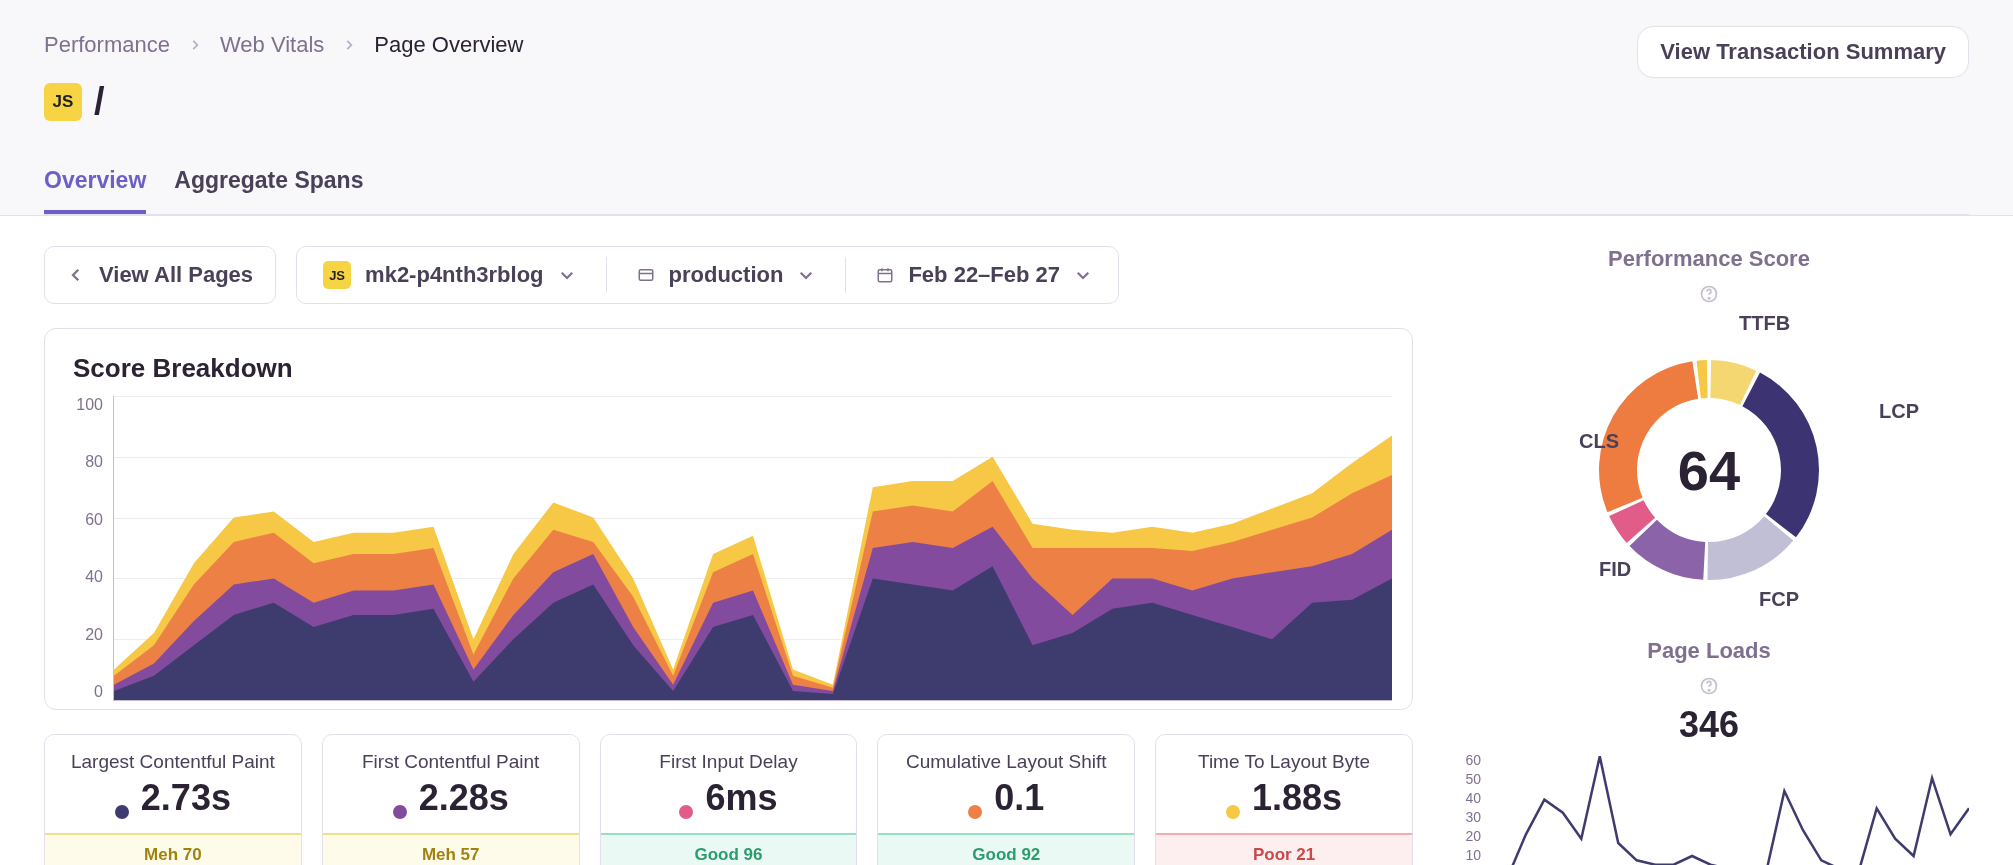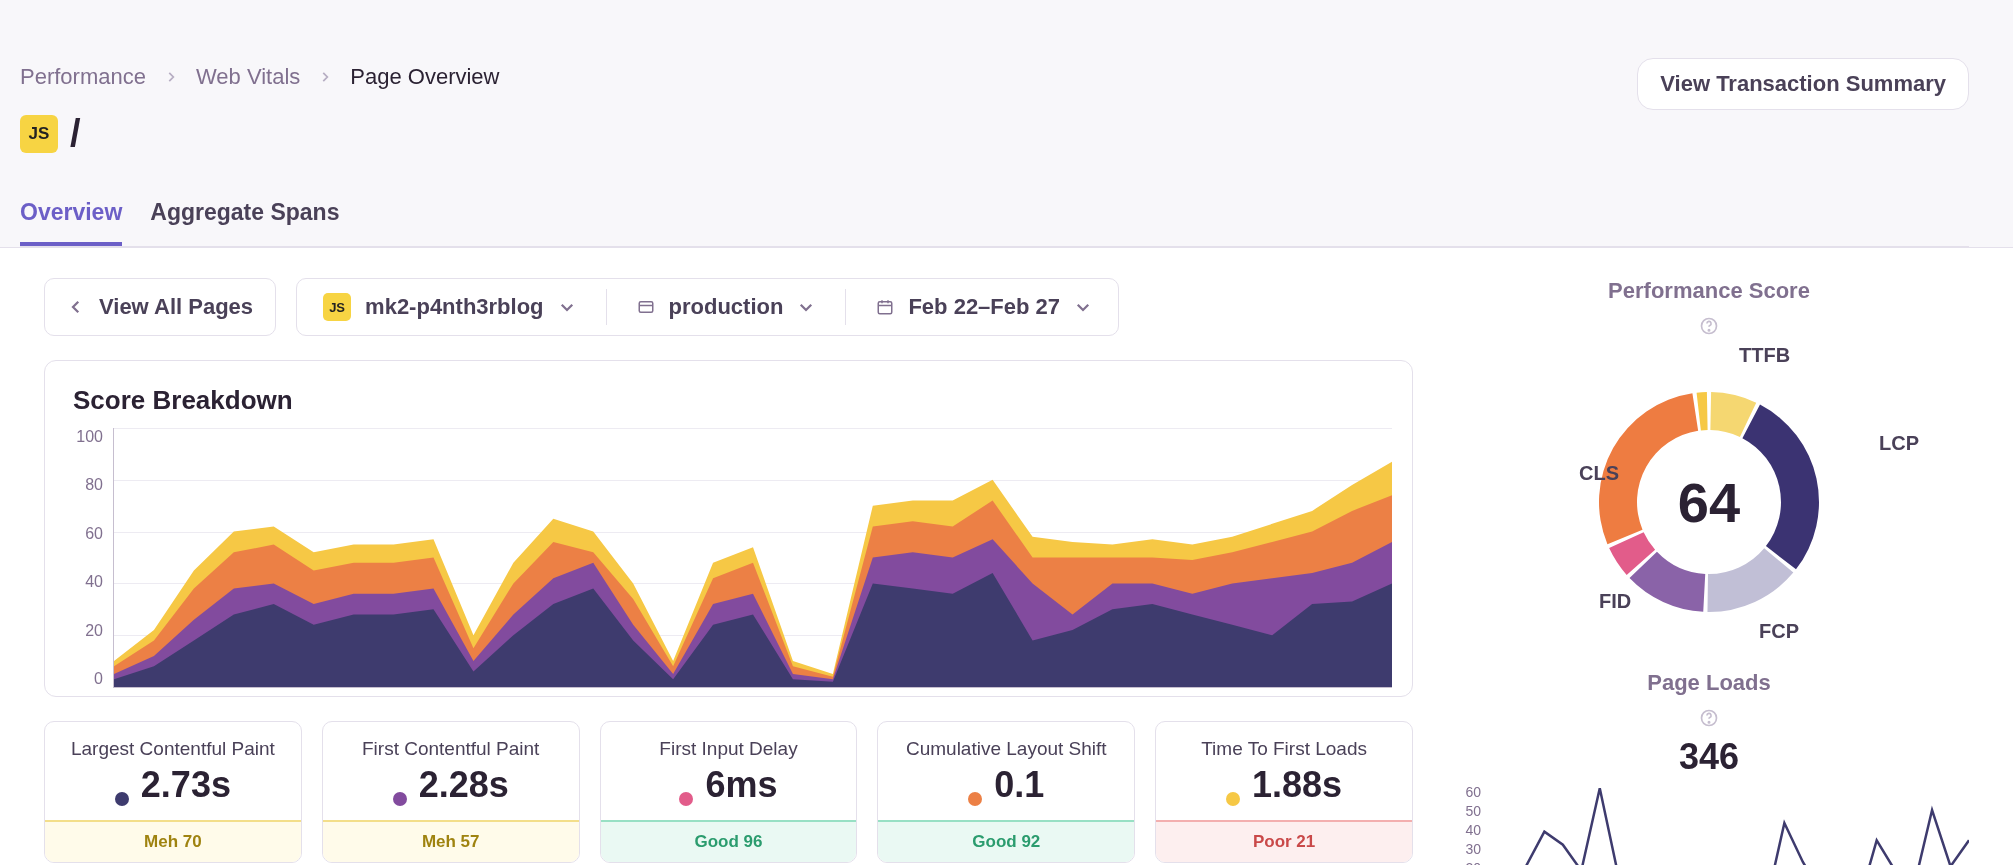--- a/index.html
+++ b/index.html
@@ -39,7 +39,7 @@
   body { width:2013px; height:865px; overflow:hidden; }
 
   
-  .hdr { padding:32px 44px 0 20px; position:relative;margin-top:32px; }
+  .hdr { padding:32px 44px 0 44px; position:relative; }
   .crumbs { display:flex; align-items:center; gap:18px; font-size:22px; font-weight:500; }
   .crumbs a { color:var(--ink-500); text-decoration:none; }
   .crumbs .sep svg { width:14px; height:14px; }

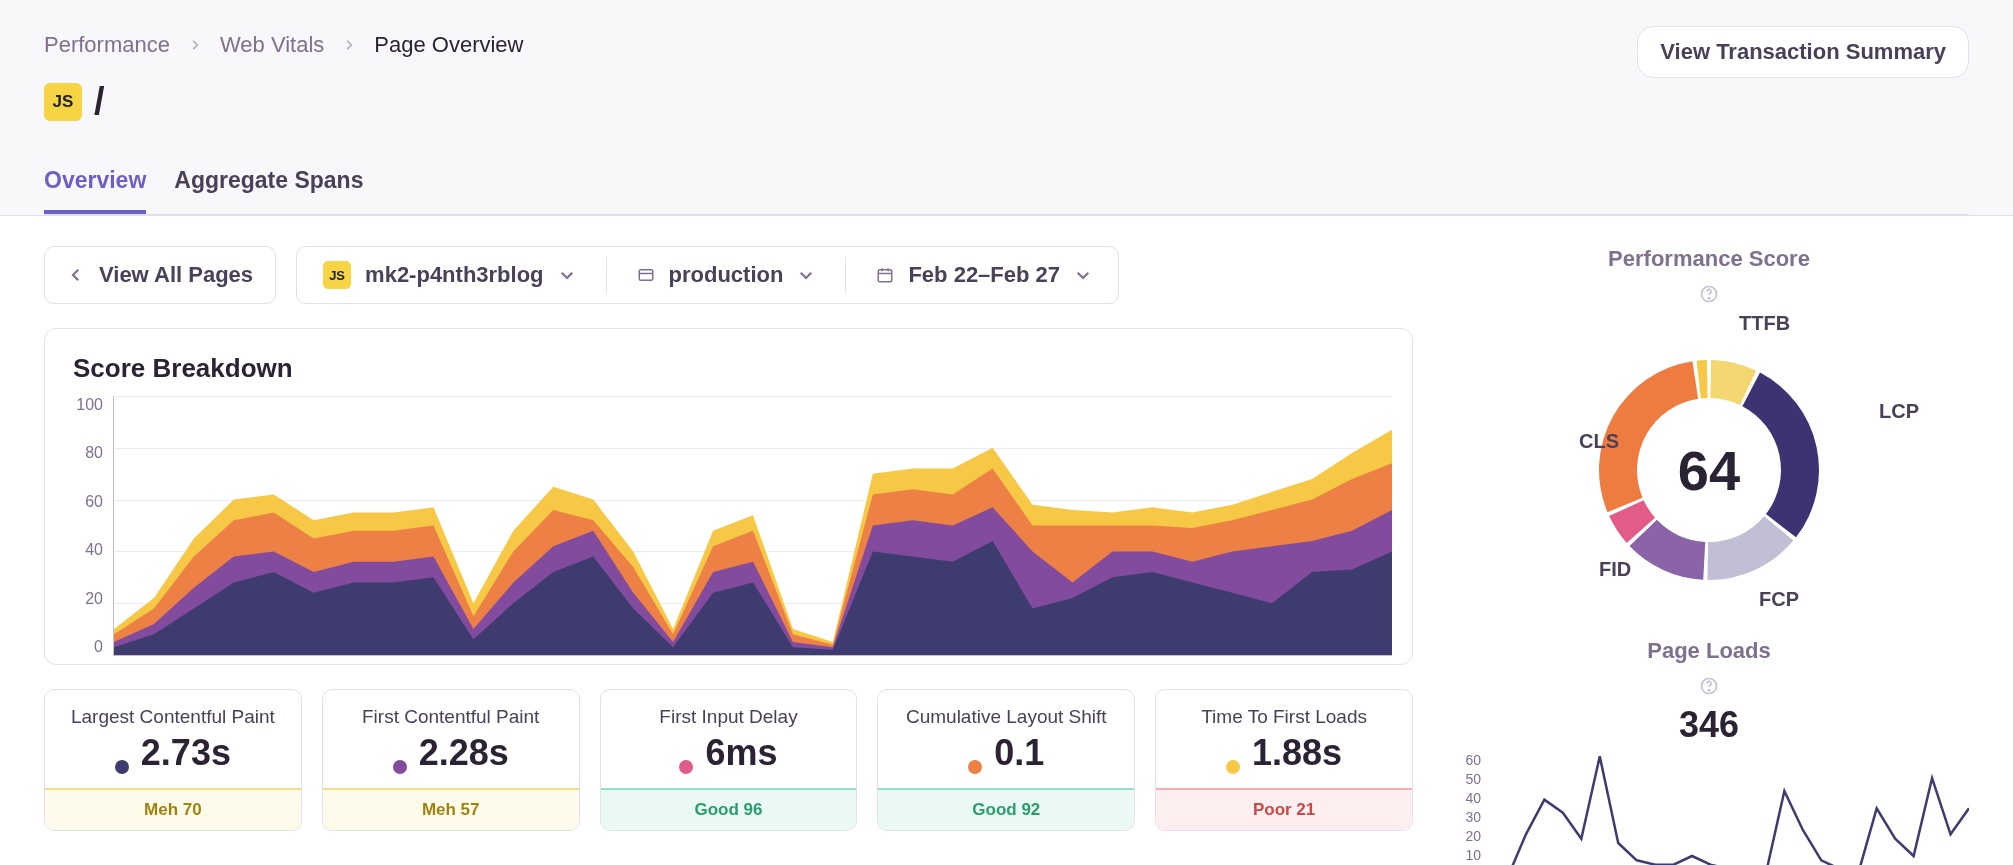--- a/index.html
+++ b/index.html
@@ -68,7 +68,7 @@
   .panel { border:1px solid var(--border); border-radius:12px; background:var(--panel); }
   .breakdown { padding:24px 20px 8px 20px; }
   .breakdown h2 { margin:0 0 12px 8px; font-size:26px; font-weight:800; }
-  .area-wrap { position:relative; height:260px; display:flex; }
+  .area-wrap { position:relative; height:305px; display:flex; }
   .yaxis { width:48px; display:flex; flex-direction:column; justify-content:space-between; align-items:flex-end; padding-right:10px; color:var(--ink-500); font-size:16px; height:100%; }
   .area-canvas { flex:1; position:relative; border-left:1px solid var(--ink-300); border-bottom:1px solid var(--ink-300); }
   .grid-line { position:absolute; left:0; right:0; border-top:1px solid #EDEBF2; }

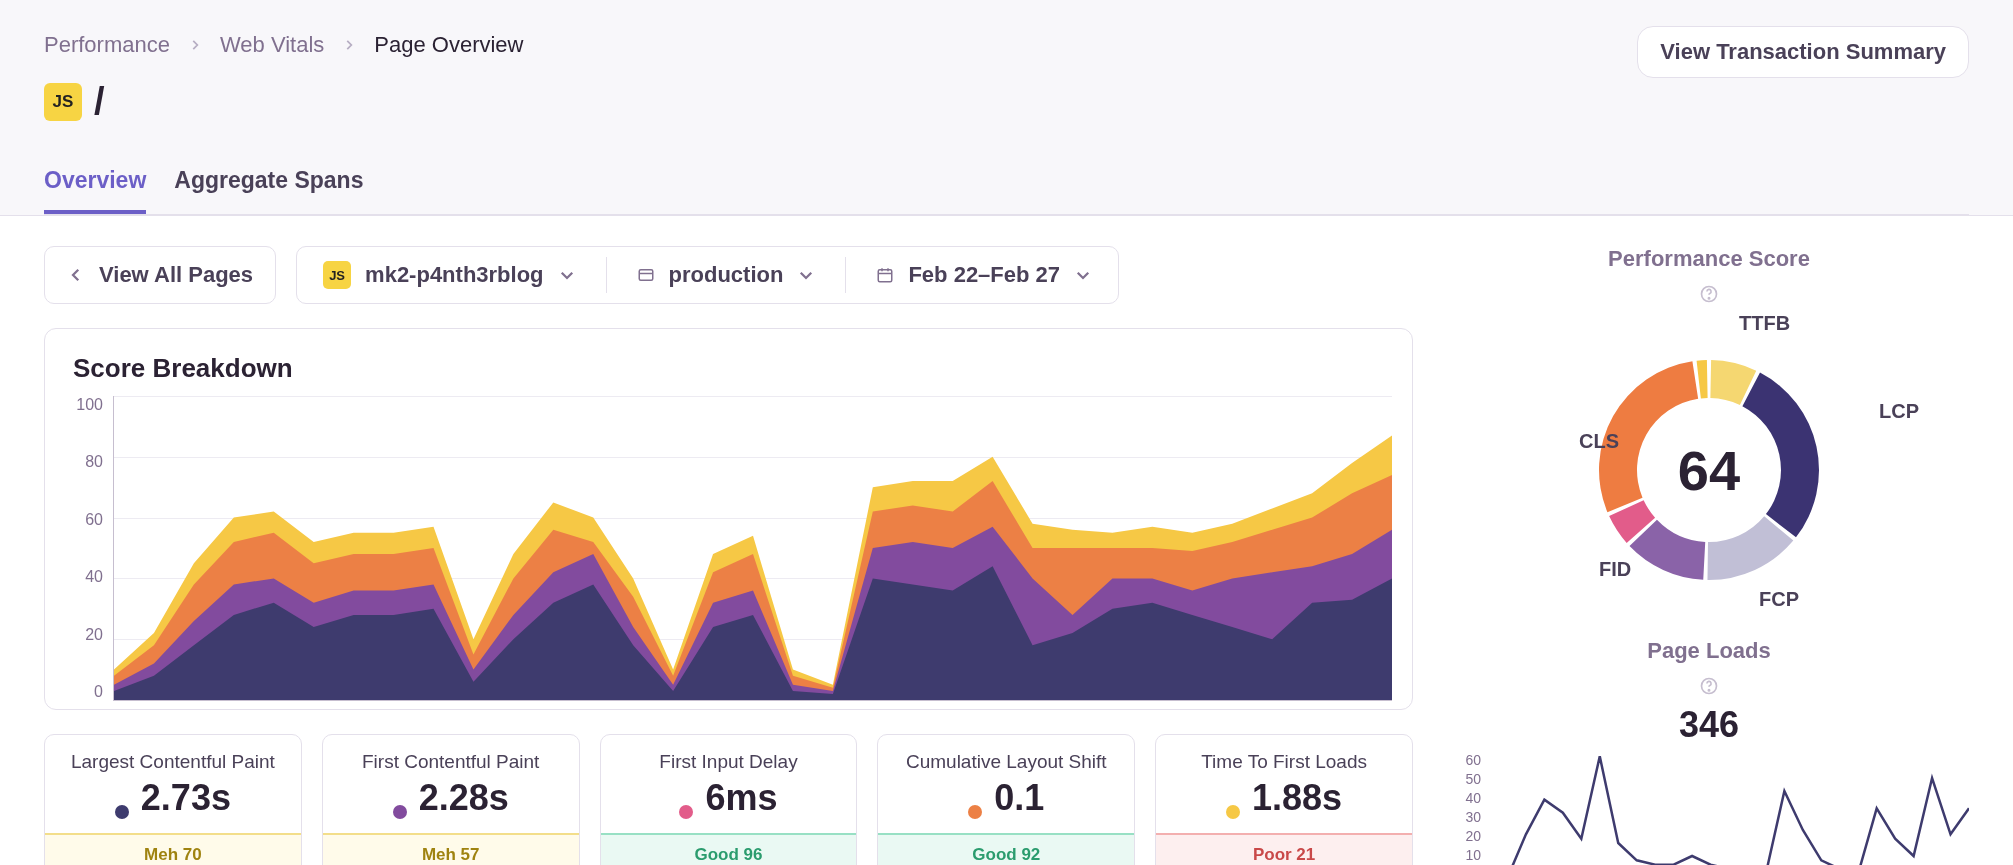--- a/index.html
+++ b/index.html
@@ -256,7 +256,7 @@
         </div>
         <div class="card">
           <div class="top">
-            <div class="name">Time To First Loads</div>
+            <div class="name">Time To Layout Byte</div>
             <div class="value-row">
               <span class="dot" style="background:#F6C845"></span>
               <span class="value">1.88s</span>

